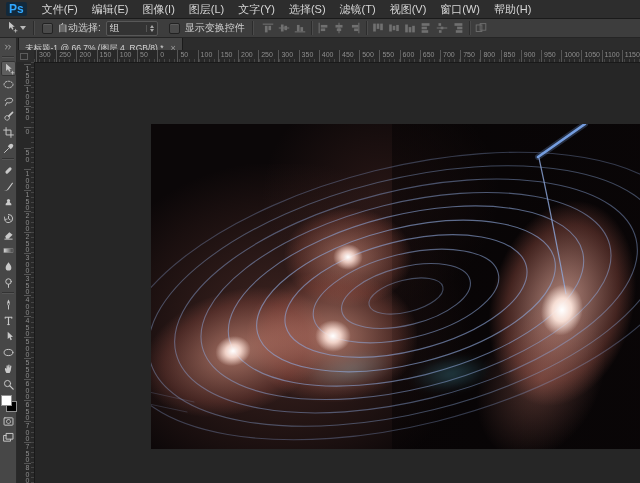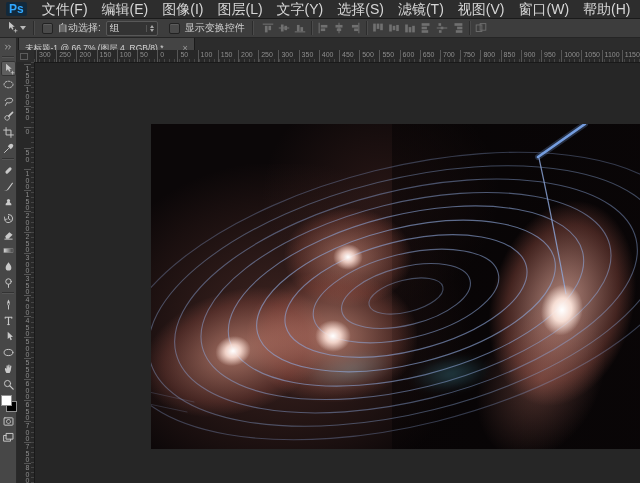--- a/index.html
+++ b/index.html
@@ -14,7 +14,7 @@
     border-bottom:1px solid #1a1a1a;display:flex;align-items:center;padding-left:6px;z-index:30;}
   .ps-logo{color:var(--logo,#31a8ff);font-weight:bold;font-size:12px;line-height:14px;
     background:#12293b;border-radius:2px;padding:0 3px;margin-right:8px;}
-  .menu-item{color:#d6d6d6;font-size:14px;padding:0 7px;line-height:18px;cursor:default;}
+  .menu-item{color:#d6d6d6;font-size:11px;padding:0 7px;line-height:18px;cursor:default;}
   
   #optionsbar{position:absolute;left:0;top:19px;right:0;height:18px;background:#3d3d3d;
     border-bottom:1px solid #252525;display:flex;align-items:center;padding-left:5px;gap:5px;z-index:30;}

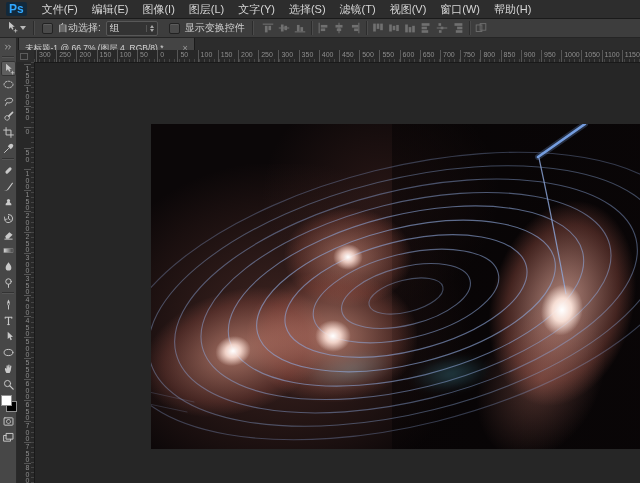--- a/index.html
+++ b/index.html
@@ -42,7 +42,7 @@
   
   #tabbar{position:absolute;left:16px;top:37px;right:0;height:13px;background:#2c2c2c;border-bottom:1px solid #1d1d1d;z-index:20;}
   .tab{position:absolute;left:2px;top:0;height:23px;background:#444;display:flex;align-items:center;
-    padding:0 6px;gap:19px;border-right:1px solid #1b1b1b;border-left:1px solid #1b1b1b;}
+    padding:0 6px;gap:7px;border-right:1px solid #1b1b1b;border-left:1px solid #1b1b1b;}
   .tab-title{font-size:8.5px;color:#d4d4d4;white-space:nowrap;}
   .tab-close{font-size:9px;color:#9b9b9b;line-height:9px;}
   #ruler-corner{position:absolute;left:16px;top:50px;width:18px;height:12px;background:#2d2d2d;

